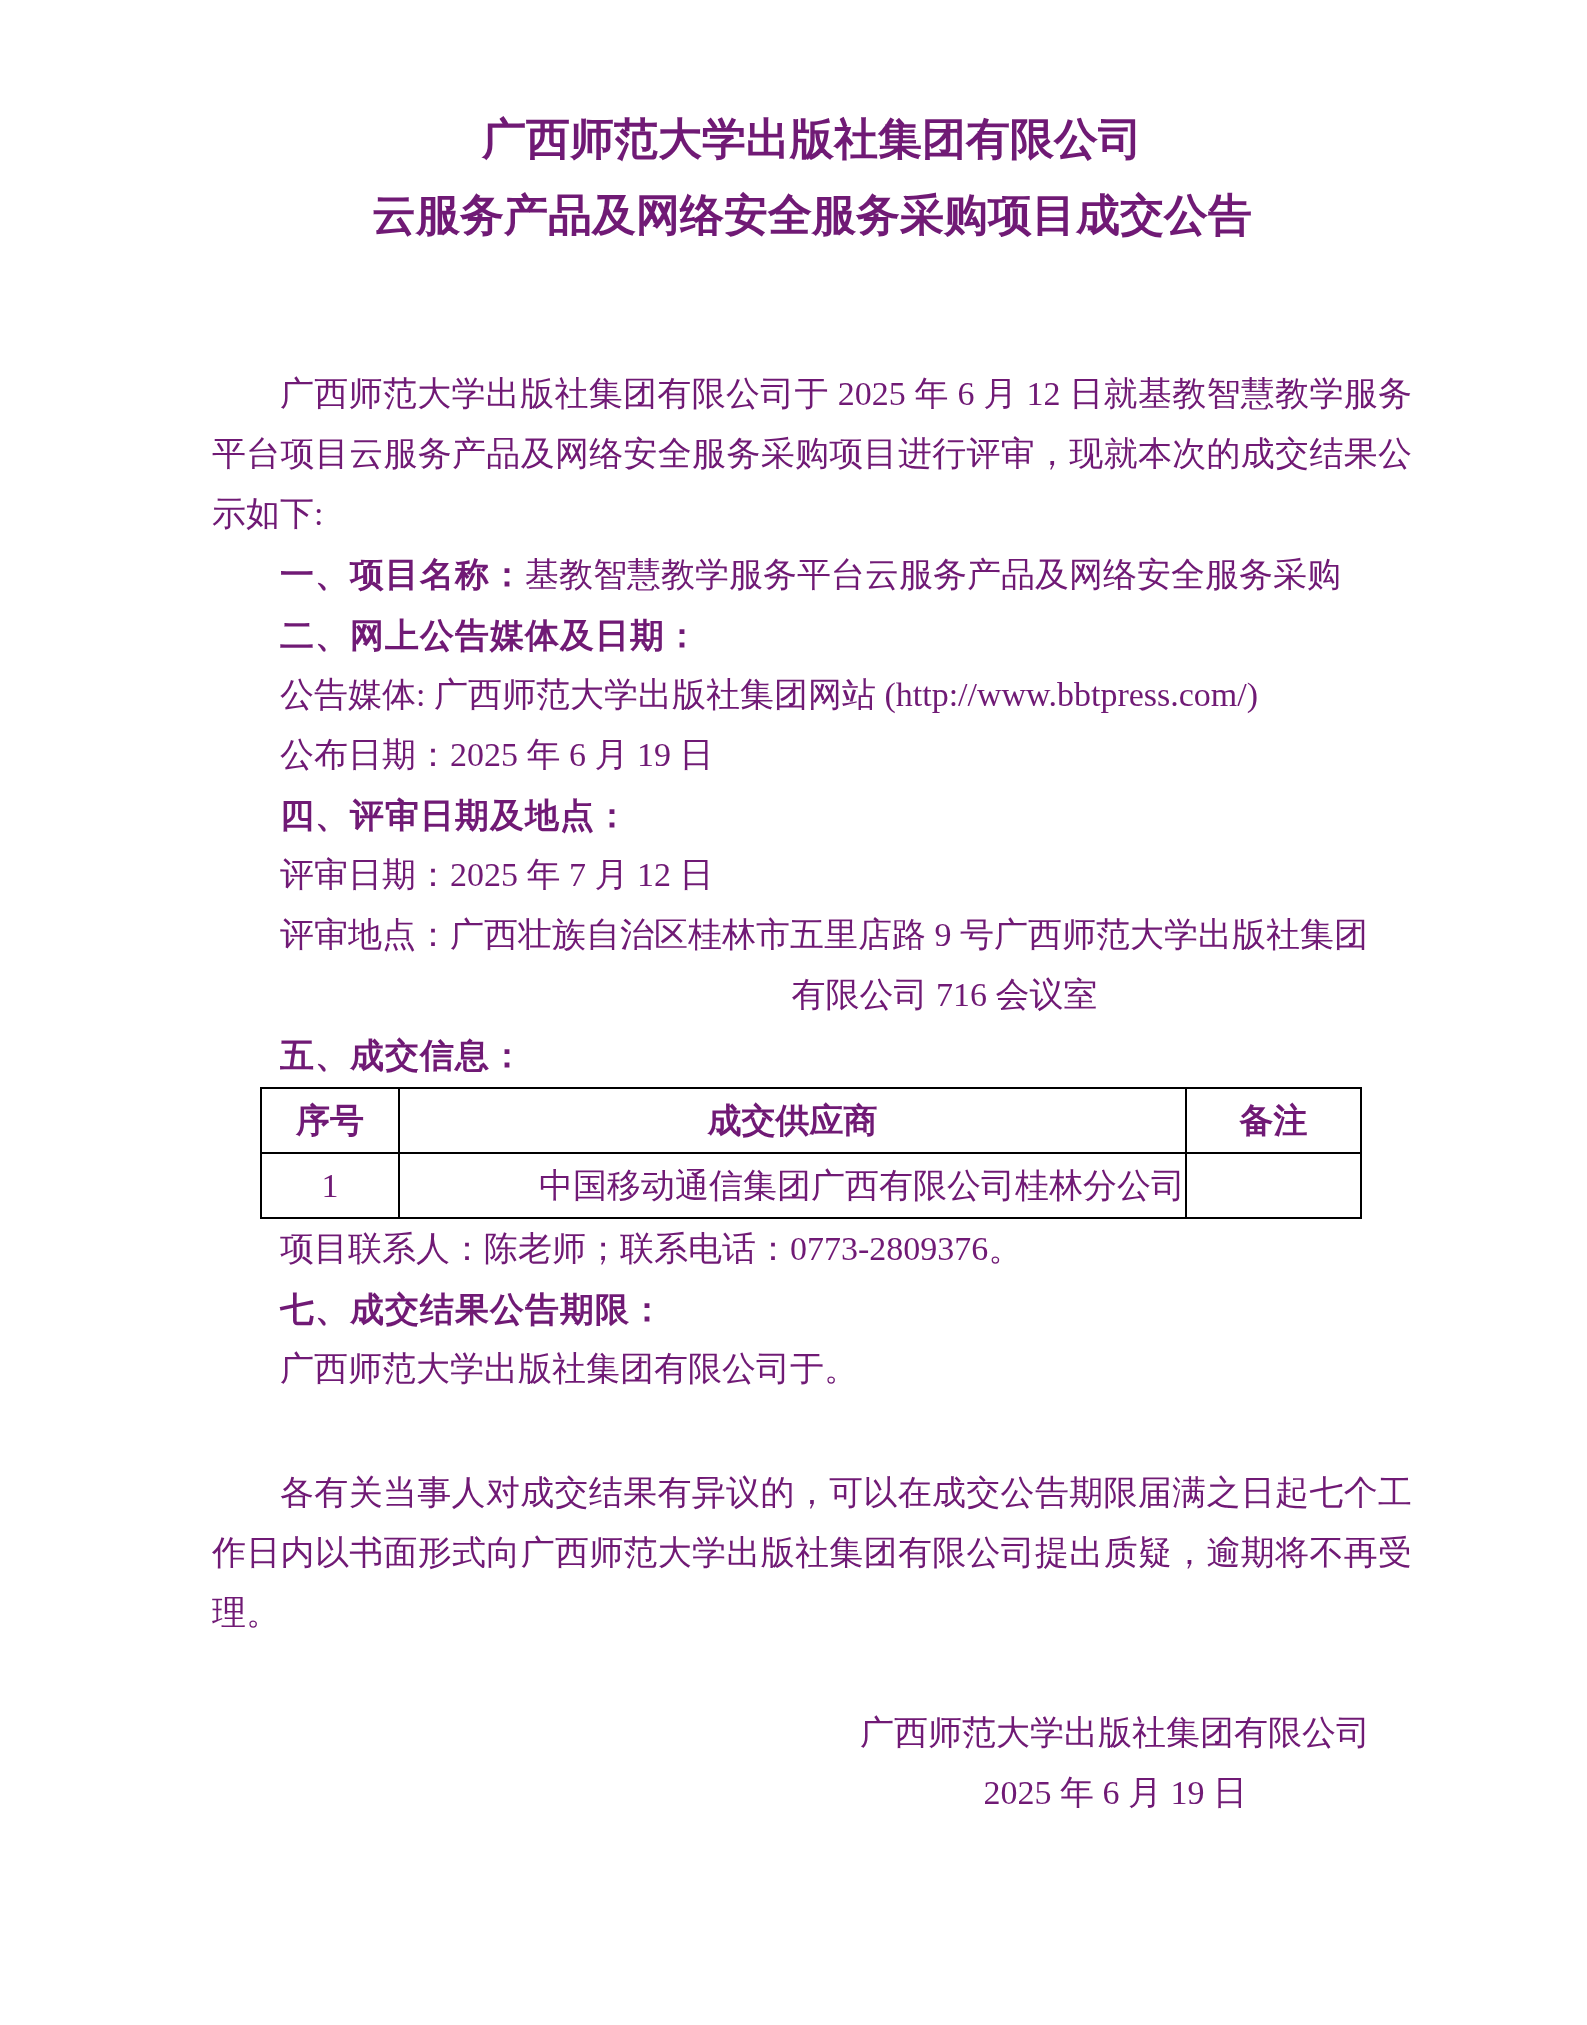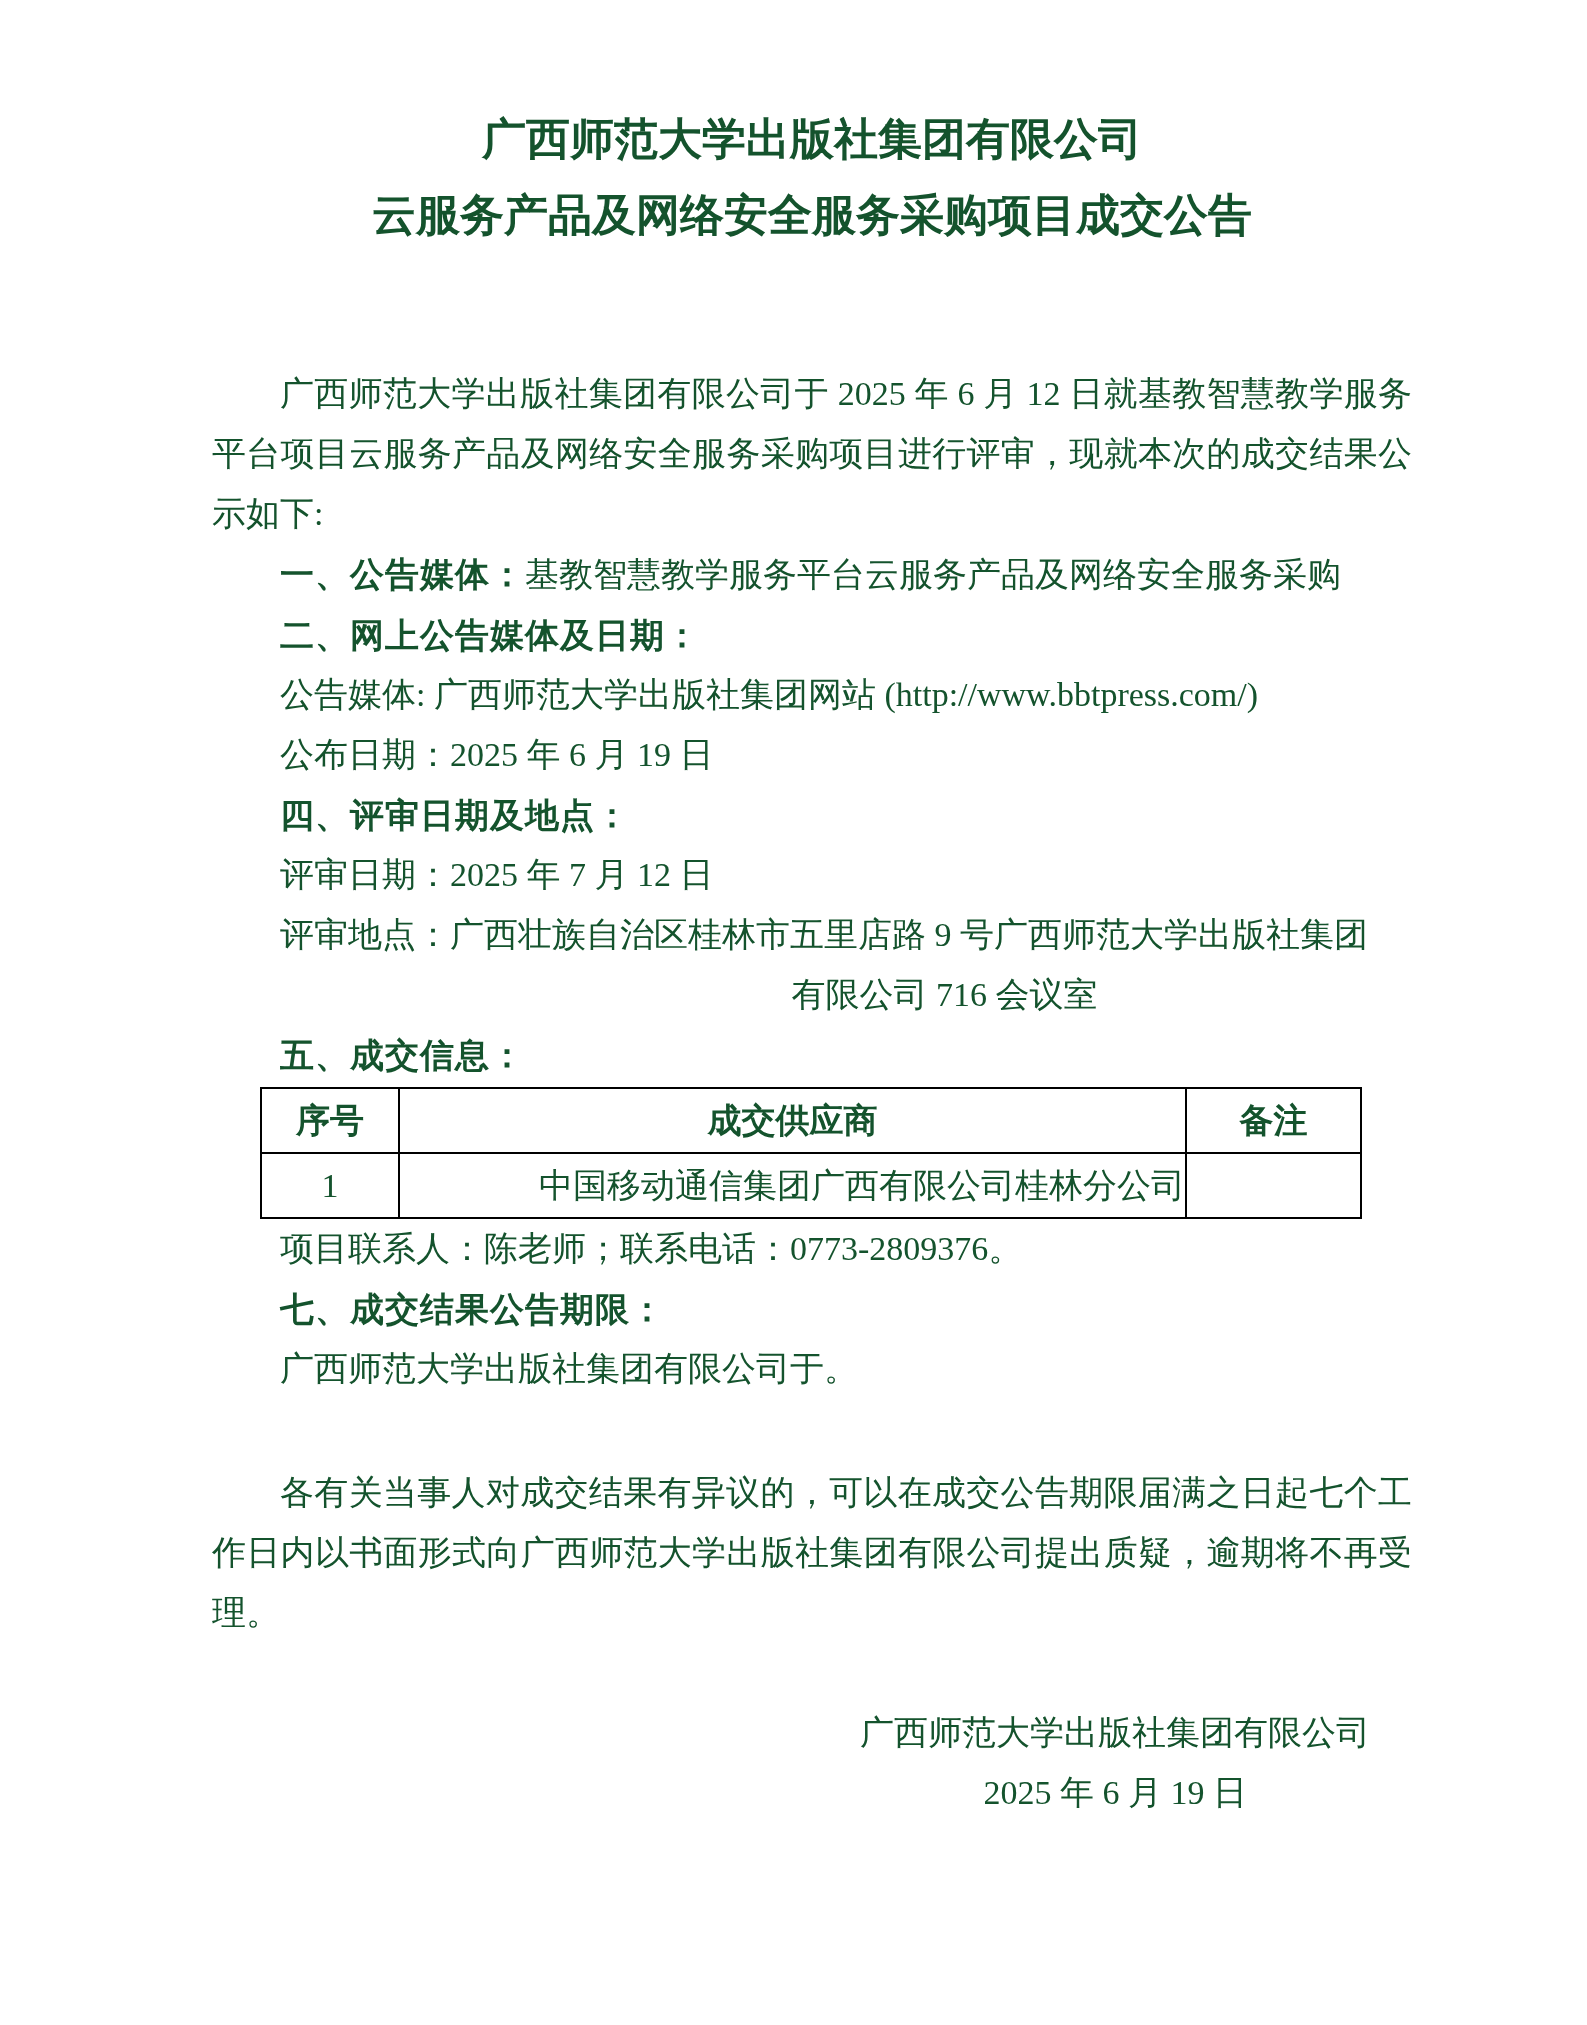--- a/index.html
+++ b/index.html
@@ -15,7 +15,7 @@
     width: 1415px;
     height: 2025px;
     background: #ffffff;
-    color: #14532d;
+    color: #701a75;
     font-family: "Liberation Serif", "DejaVu Serif", serif;
     font-size: 34px;
   }

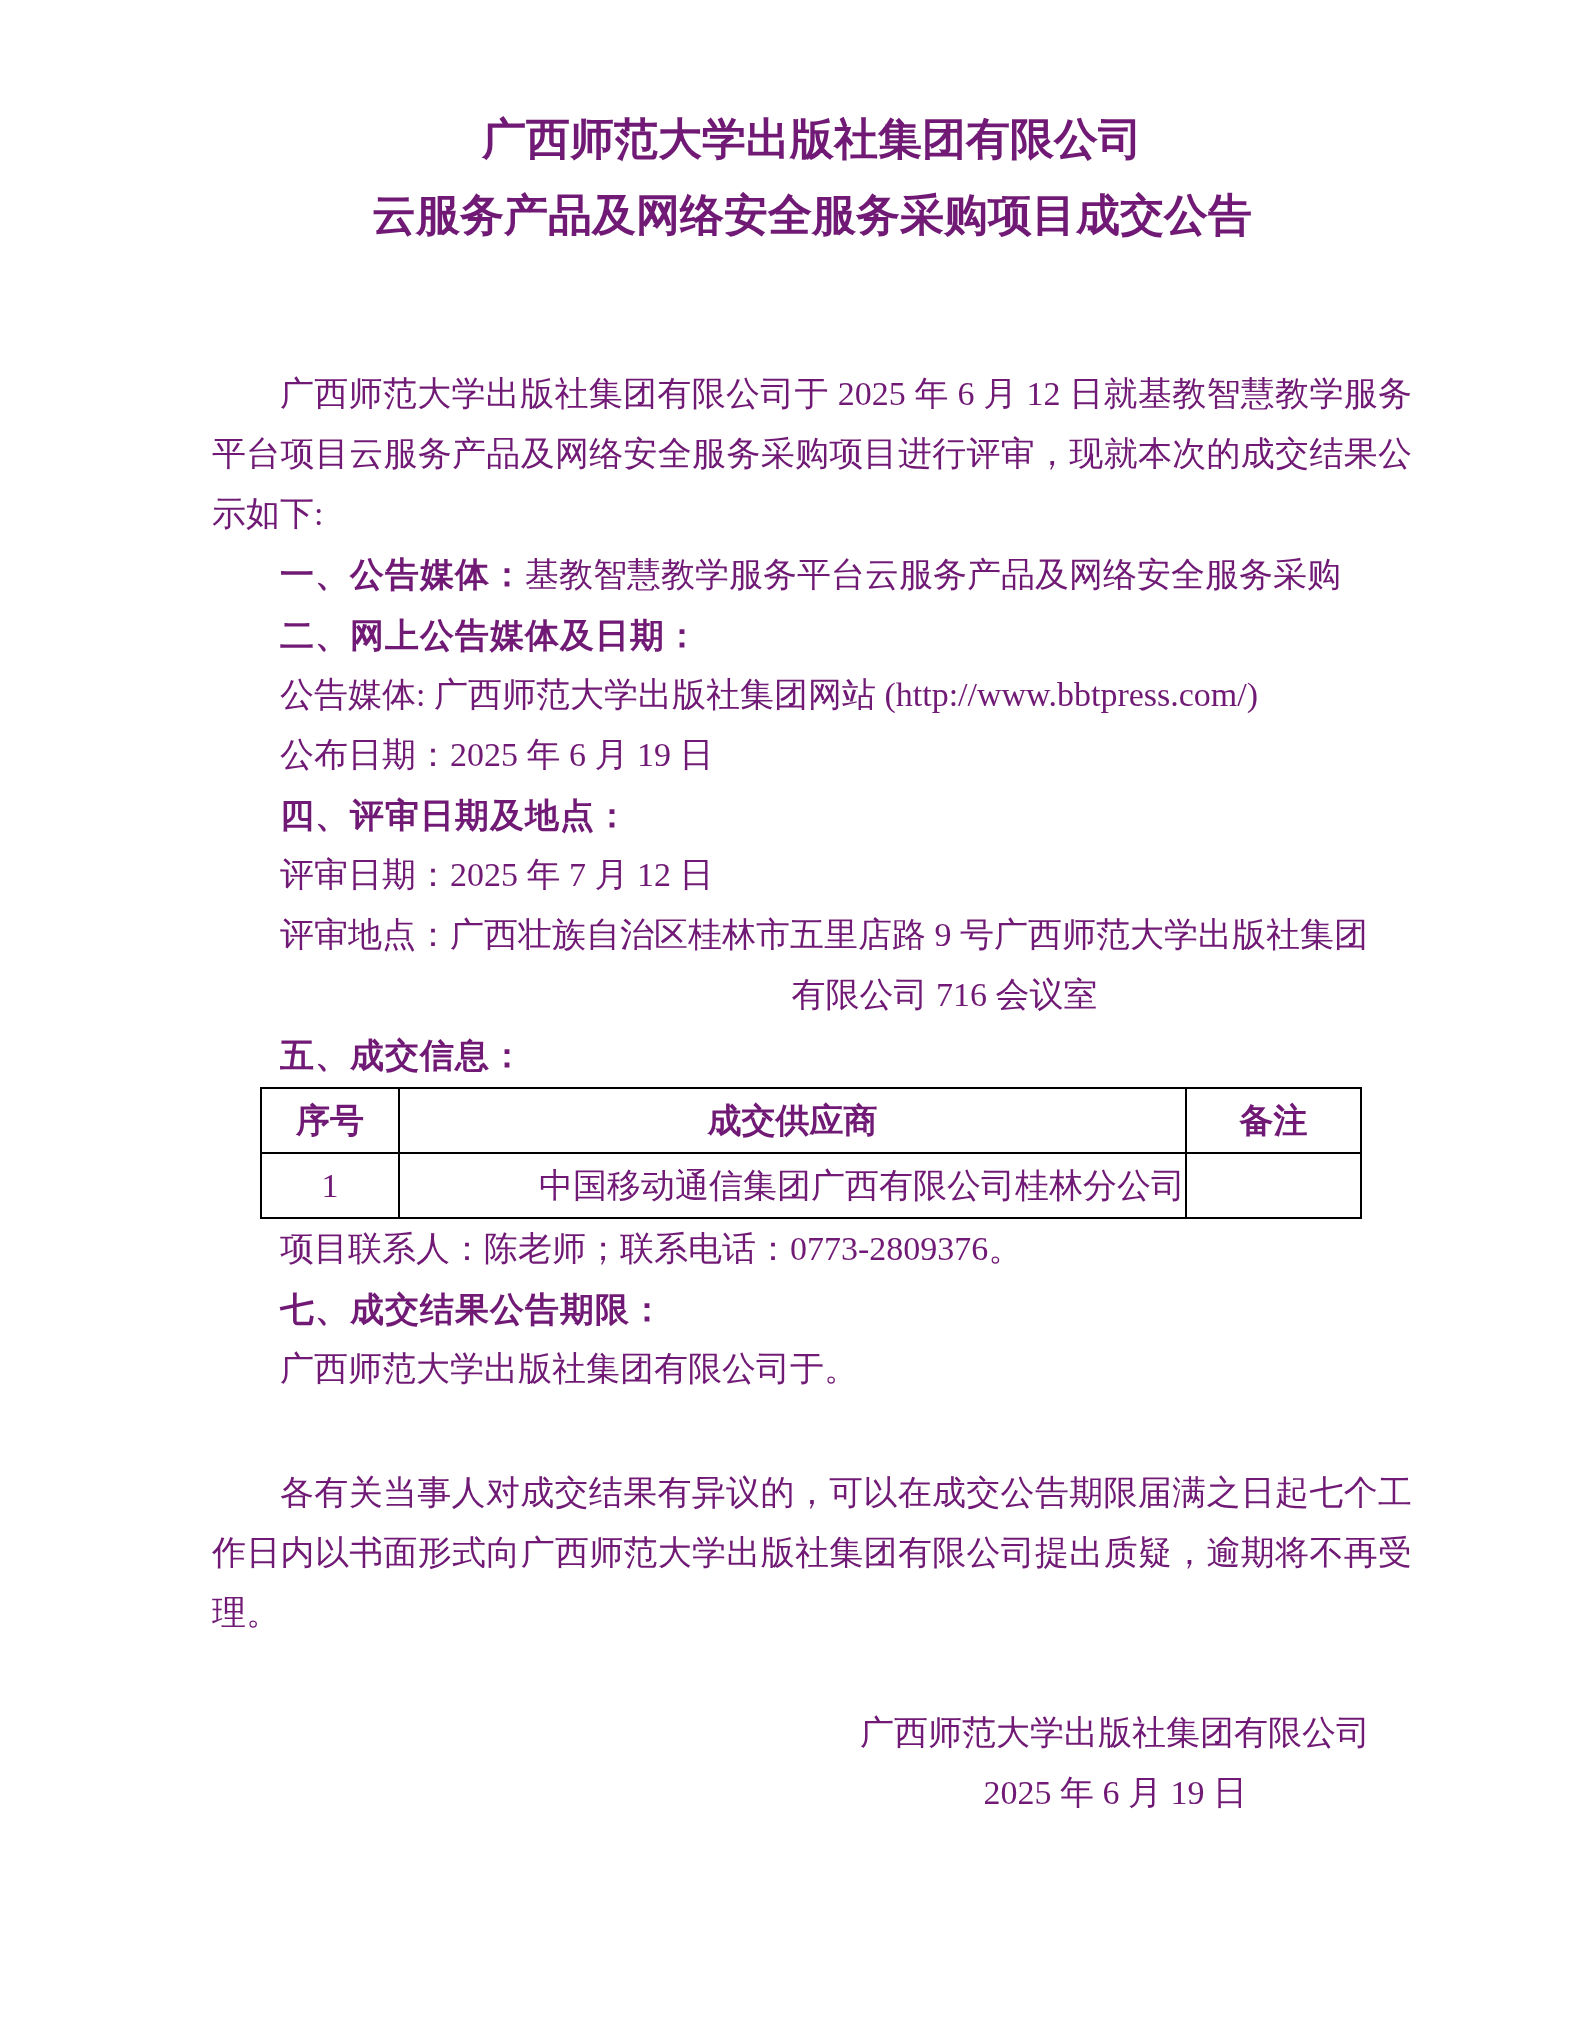--- a/index.html
+++ b/index.html
@@ -106,7 +106,7 @@
     <div class="intro">广西师范大学出版社集团有限公司于 2025 年 6 月 12 日就基教智慧教学服务平台项目云服务产品及网络安全服务采购项目进行评审，现就本次的成交结果公示如下:</div>
 
     <div class="line indent2">
-      <span class="heading-font">一、公告媒体：</span><span class="value-font">基教智慧教学服务平台云服务产品及网络安全服务采购</span>
+      <span class="heading-font">一、项目名称：</span><span class="value-font">基教智慧教学服务平台云服务产品及网络安全服务采购</span>
     </div>
 
     <div class="line indent2 heading-font">二、网上公告媒体及日期：</div>

